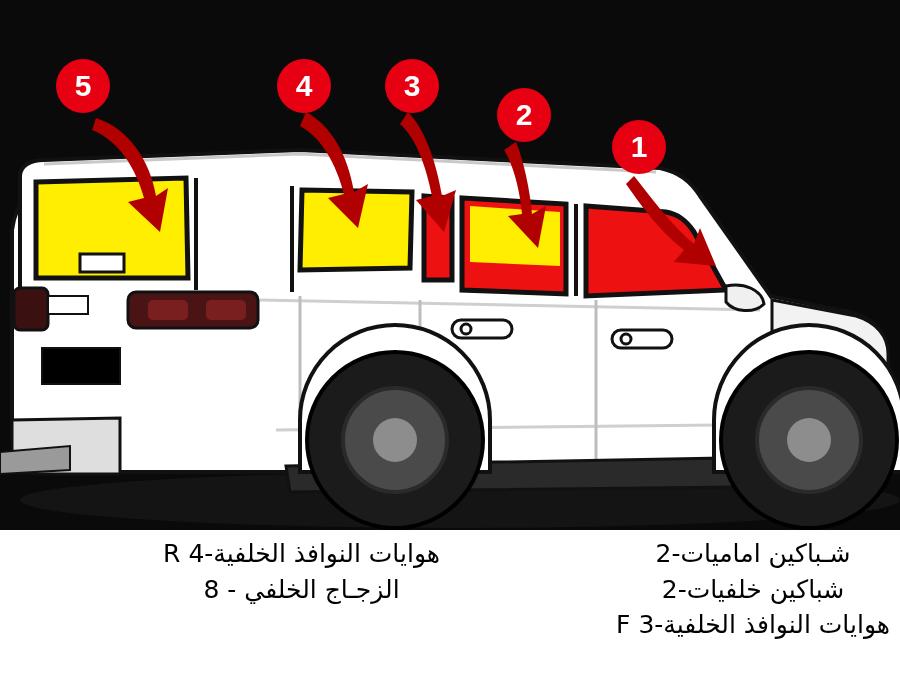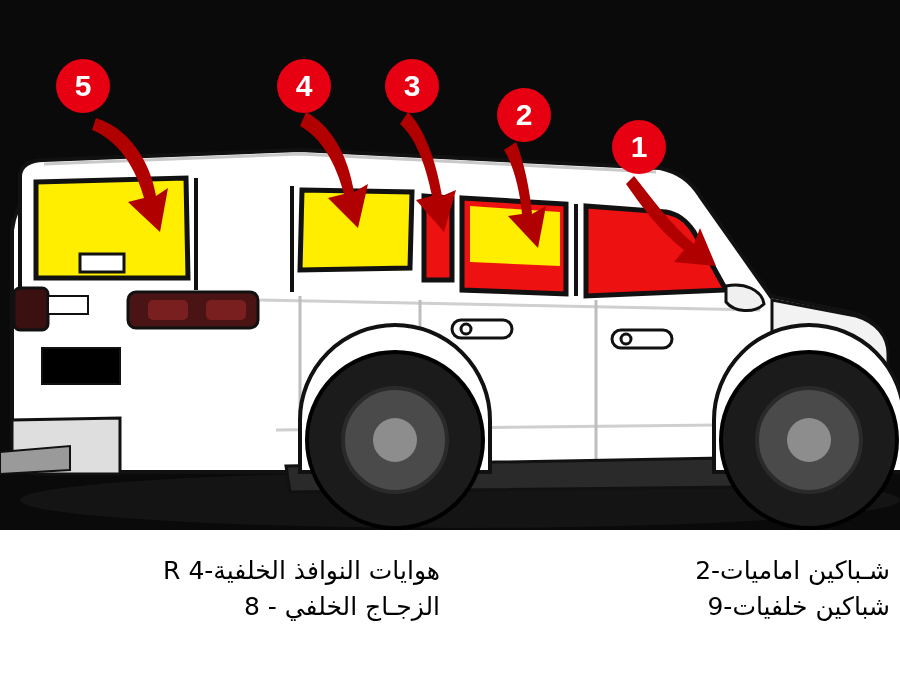--- a/index.html
+++ b/index.html
@@ -63,12 +63,12 @@
   }
   .cap-col {
     position: absolute;
-    top: 23px;
+    top: 6px;
     font-family: "DejaVu Sans", sans-serif;
     font-size: 25px;
     color: #000000;
     line-height: 1.42;
-    text-align: right;
+    text-align: center;
     direction: rtl;
     white-space: nowrap;
   }

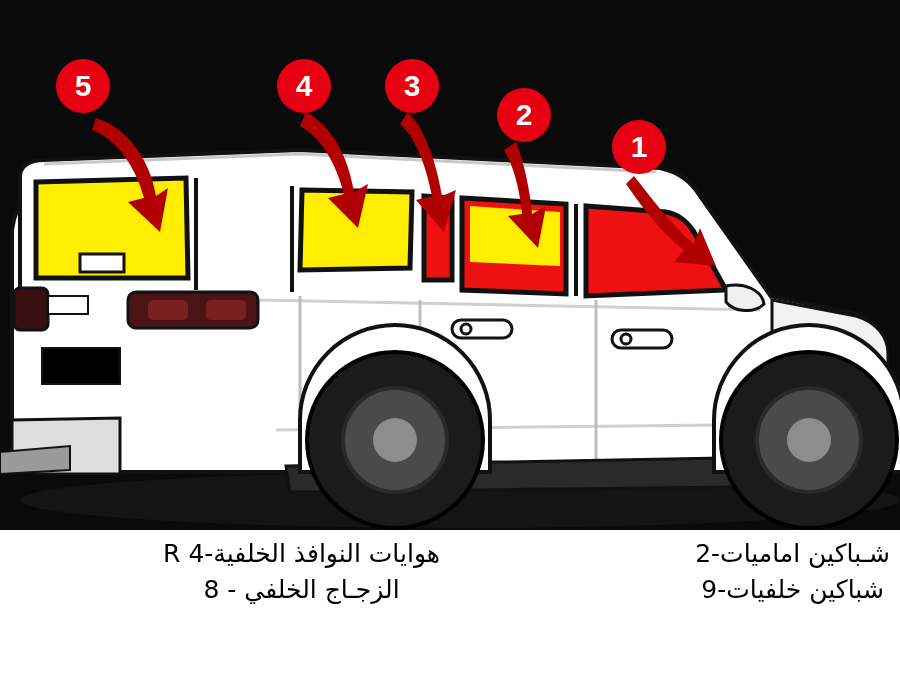--- a/index.html
+++ b/index.html
@@ -232,7 +232,7 @@
 
     <div class="cap-col" id="cap-right">
       <span class="cap-line">شـباكين اماميات-2</span>
-      <span class="cap-line">شباكين خلفيات-9</span>
+      <span class="cap-line">شباكين خلفيات-2</span>
     </div>
 
     <div class="cap-col" id="cap-left">

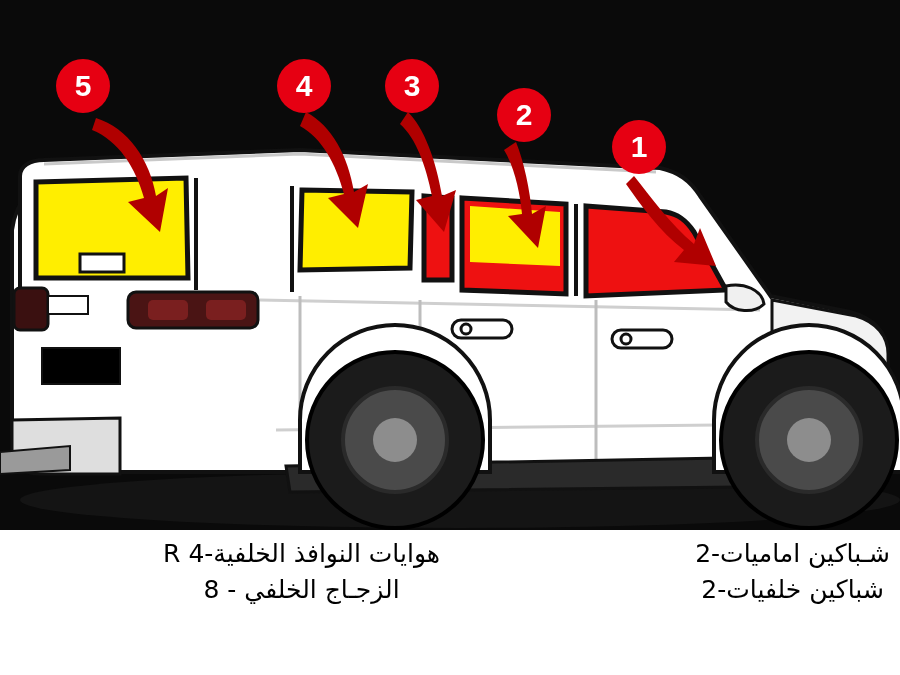--- a/index.html
+++ b/index.html
@@ -233,6 +233,10 @@
     <div class="cap-col" id="cap-right">
       <span class="cap-line">شـباكين اماميات-2</span>
       <span class="cap-line">شباكين خلفيات-2</span>
+      <span class="cap-line">
+        <span>هوايات النوافذ الخلفية-3</span>
+        <span>F</span>
+      </span>
     </div>
 
     <div class="cap-col" id="cap-left">

